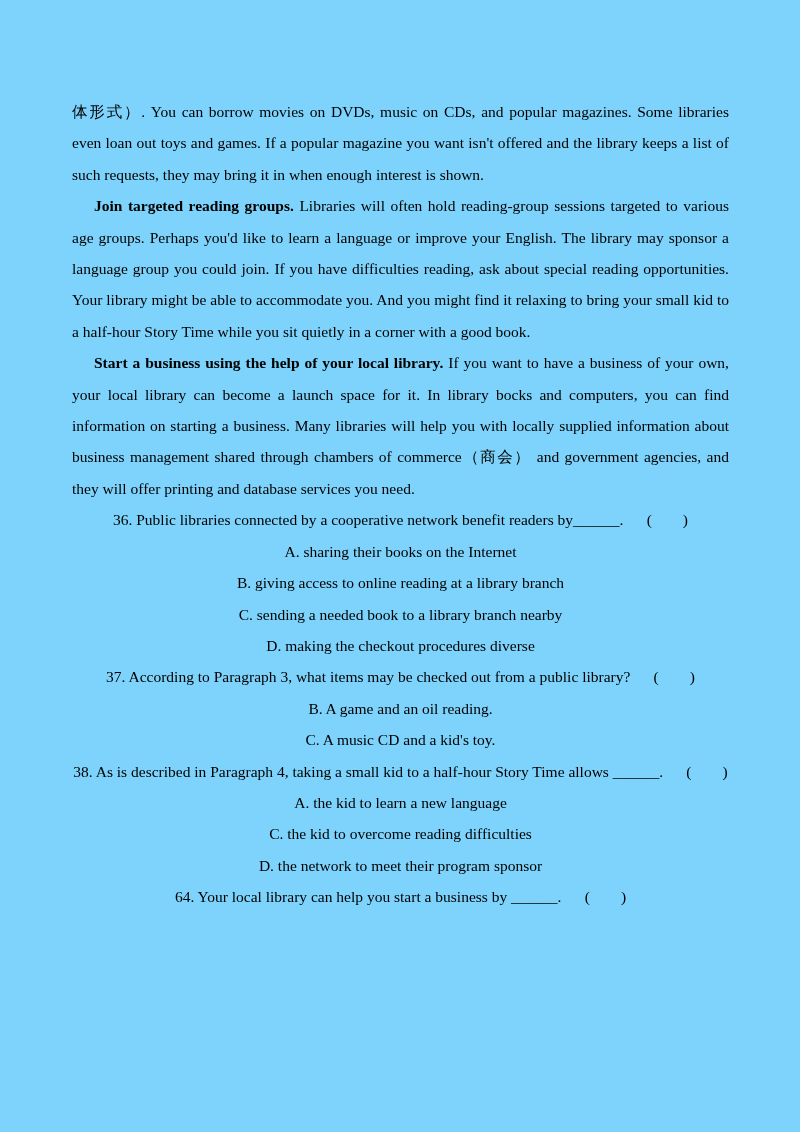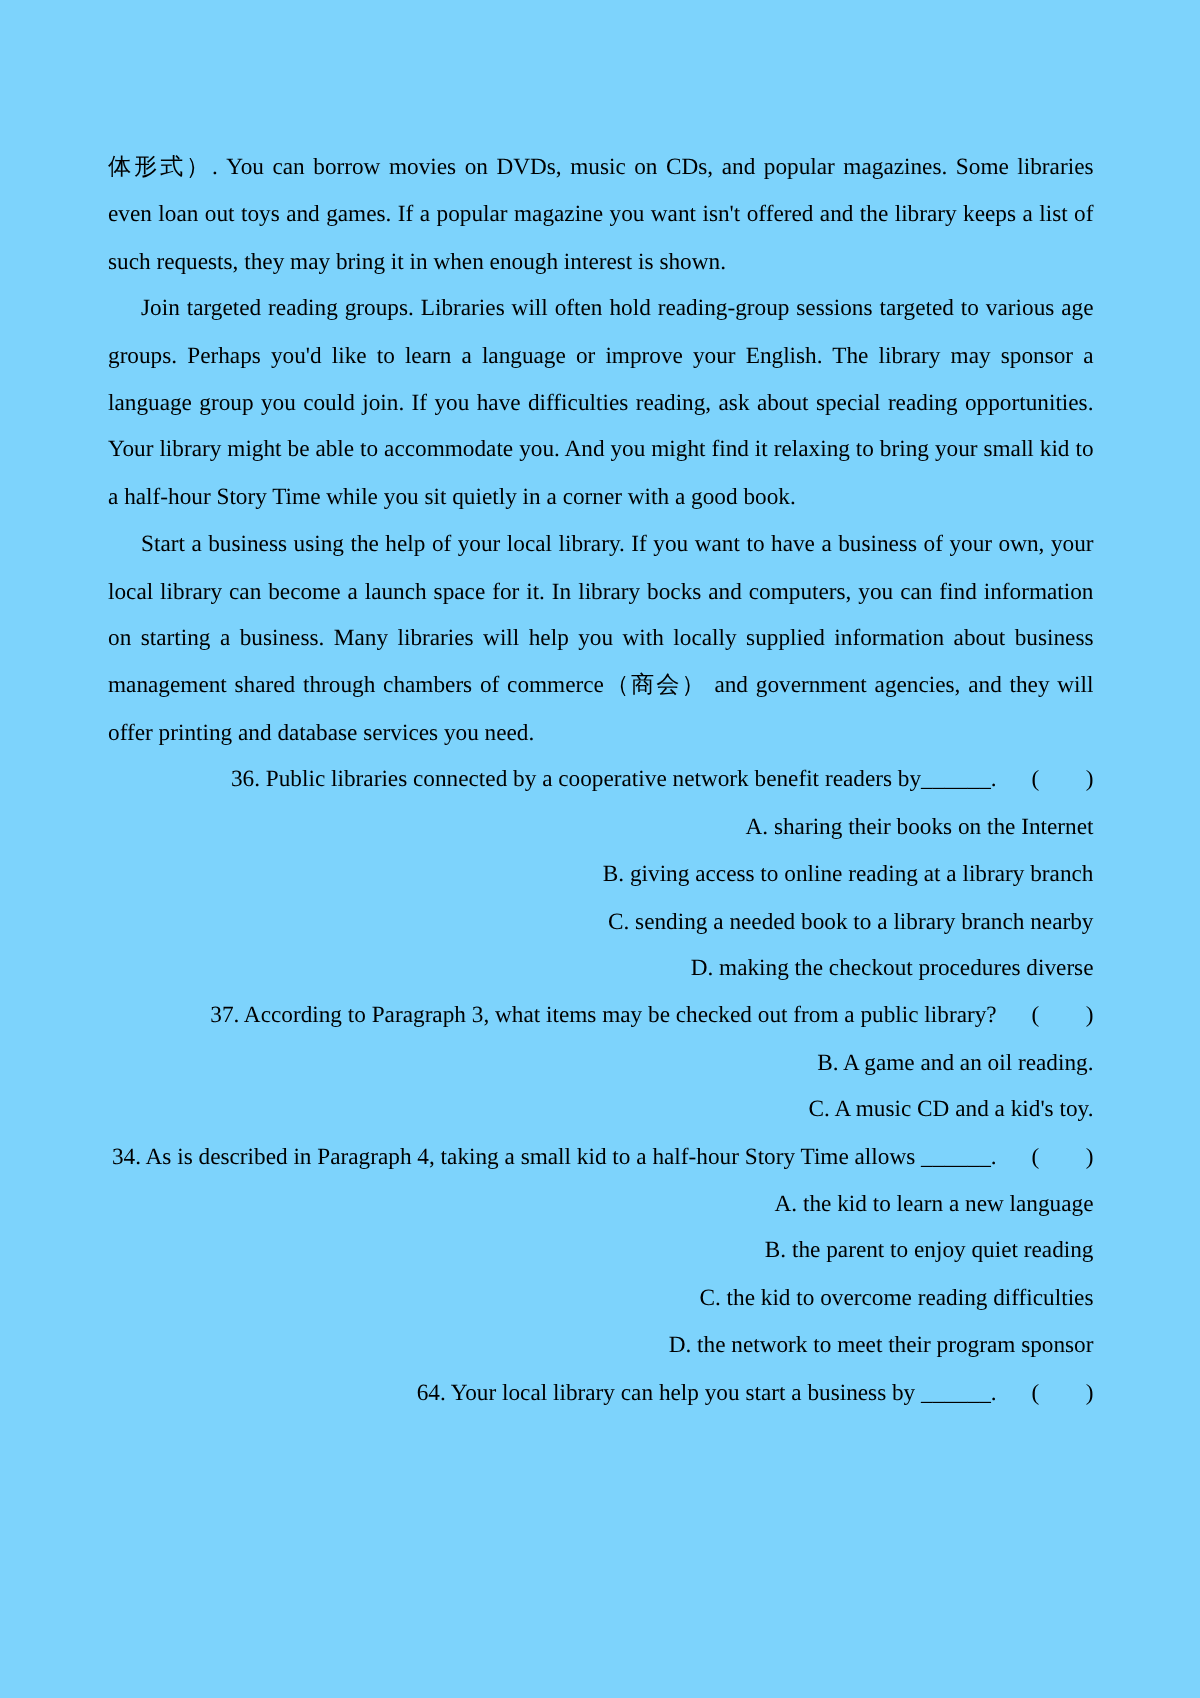--- a/index.html
+++ b/index.html
@@ -27,7 +27,7 @@
     text-justify: inter-word;
   }
   .para.indented { text-indent: 22px; }
-  .lead { font-weight: normal; }
+  .lead { font-weight: bold; }
   .q-stem, .q-option {
     text-align: right;
     white-space: pre-wrap;

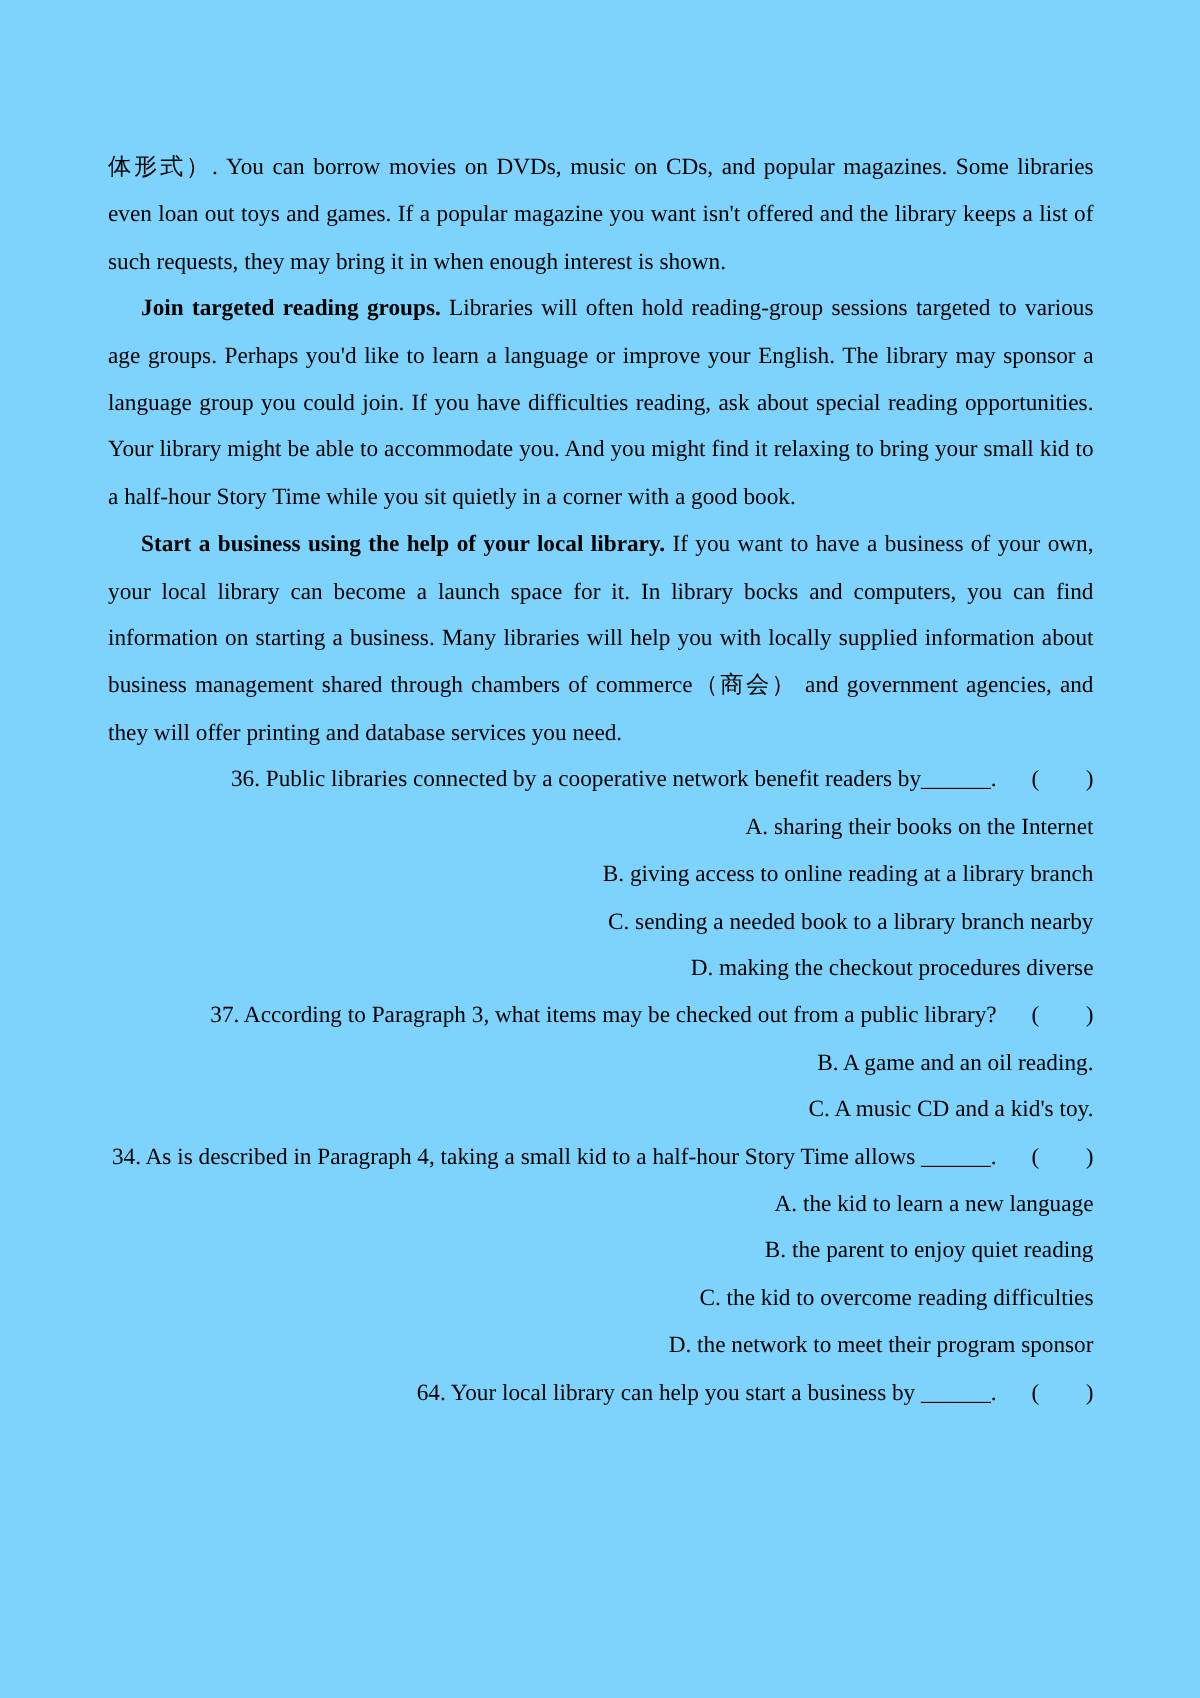--- a/index.html
+++ b/index.html
@@ -29,7 +29,7 @@
   .para.indented { text-indent: 22px; }
   .lead { font-weight: bold; }
   .q-stem, .q-option {
-    text-align: right;
+    text-align: center;
     white-space: pre-wrap;
   }
 </style>

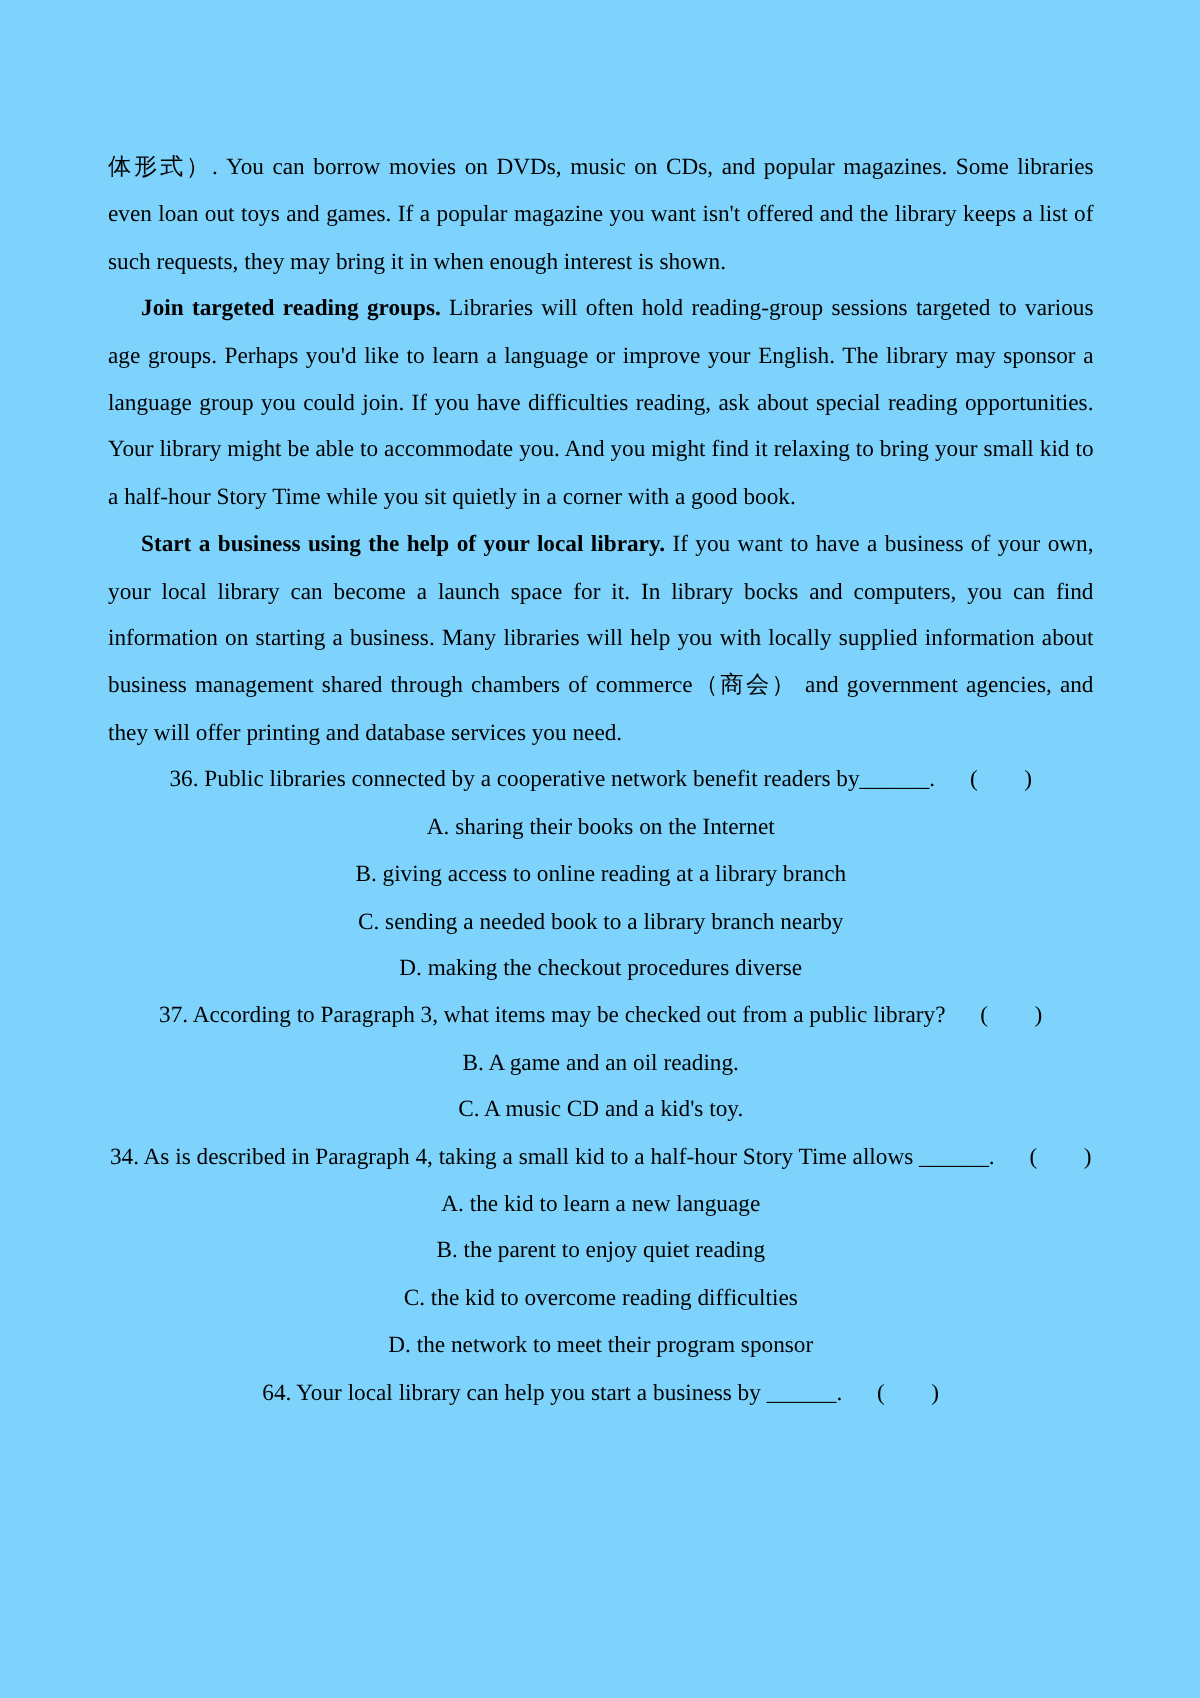--- a/index.html
+++ b/index.html
@@ -60,7 +60,7 @@
     </div>
 
     <div class="question">
-      <p class="q-stem">34. As is described in Paragraph 4, taking a small kid to a half-hour Story Time allows ______.      (        )</p>
+      <p class="q-stem">38. As is described in Paragraph 4, taking a small kid to a half-hour Story Time allows ______.      (        )</p>
       <p class="q-option">A. the kid to learn a new language</p>
       <p class="q-option">B. the parent to enjoy quiet reading</p>
       <p class="q-option">C. the kid to overcome reading difficulties</p>

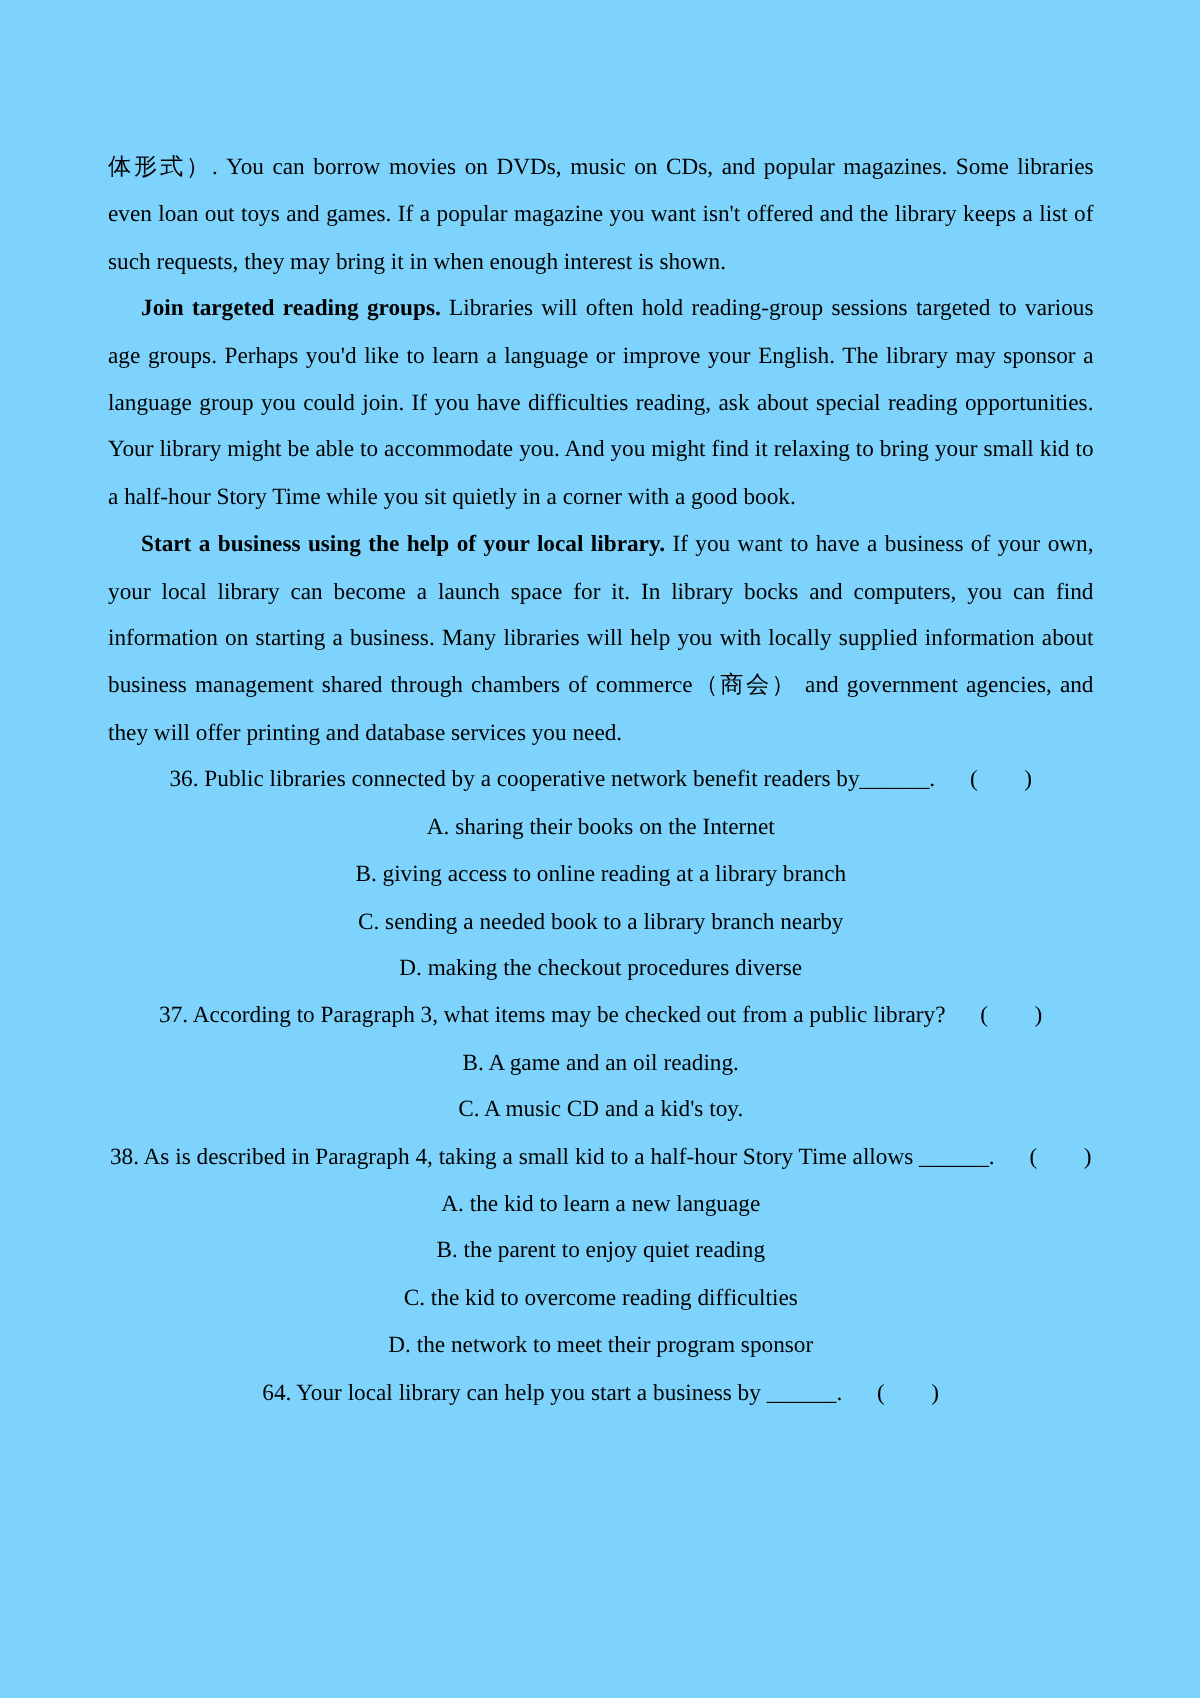--- a/index.html
+++ b/index.html
@@ -62,7 +62,6 @@
     <div class="question">
       <p class="q-stem">38. As is described in Paragraph 4, taking a small kid to a half-hour Story Time allows ______.      (        )</p>
       <p class="q-option">A. the kid to learn a new language</p>
-      <p class="q-option">B. the parent to enjoy quiet reading</p>
       <p class="q-option">C. the kid to overcome reading difficulties</p>
       <p class="q-option">D. the network to meet their program sponsor</p>
     </div>

